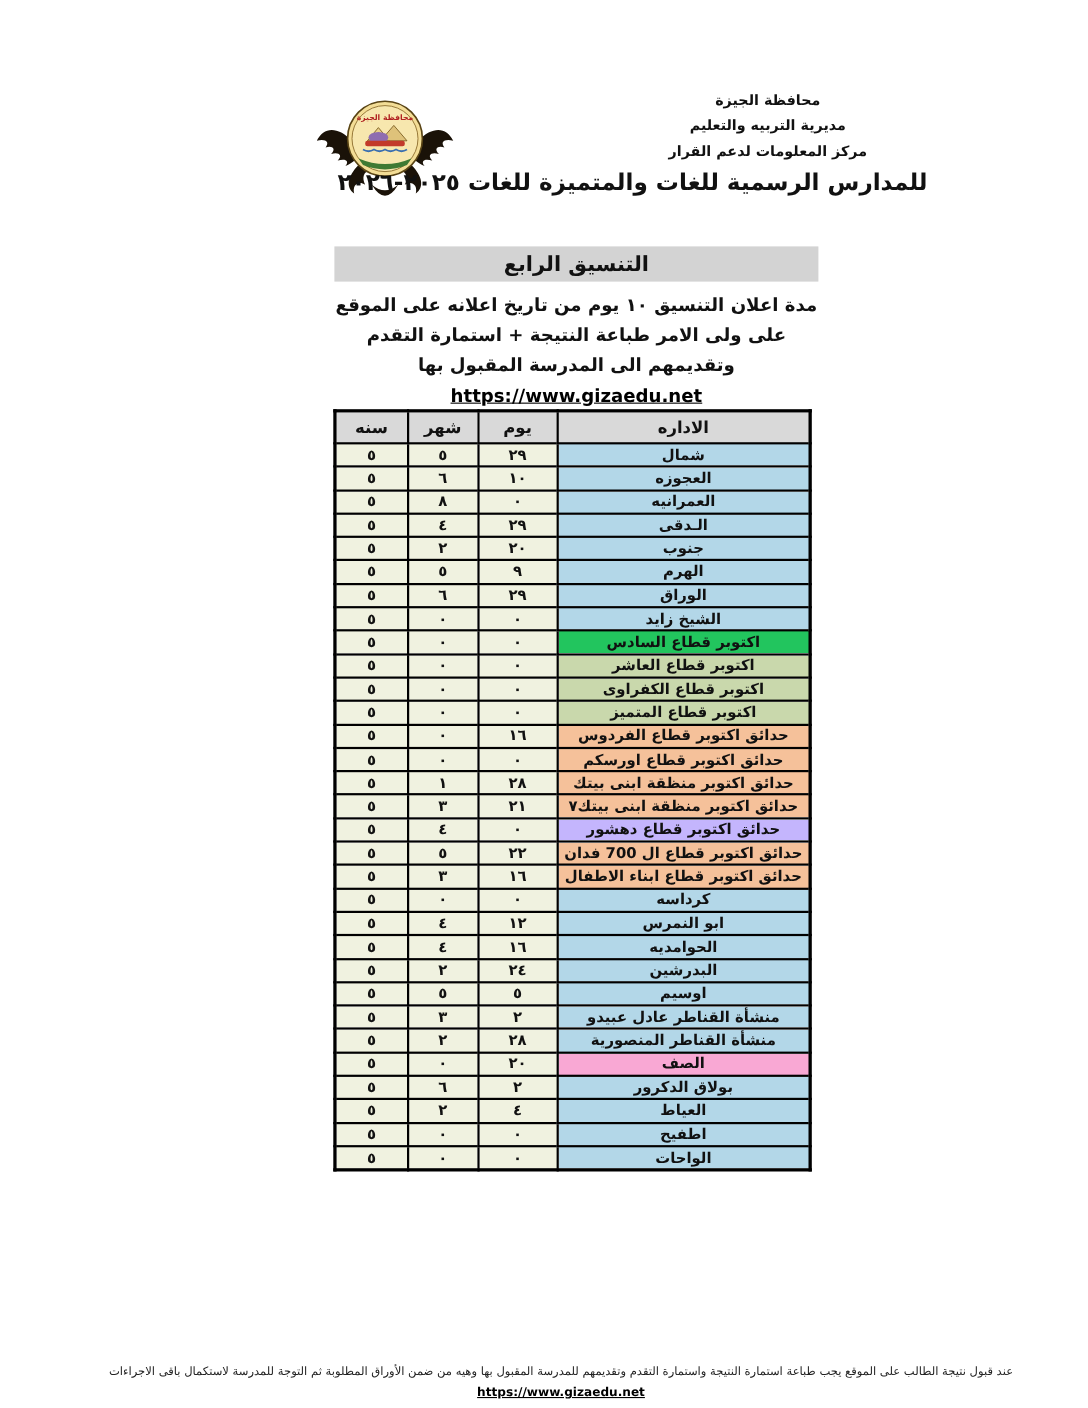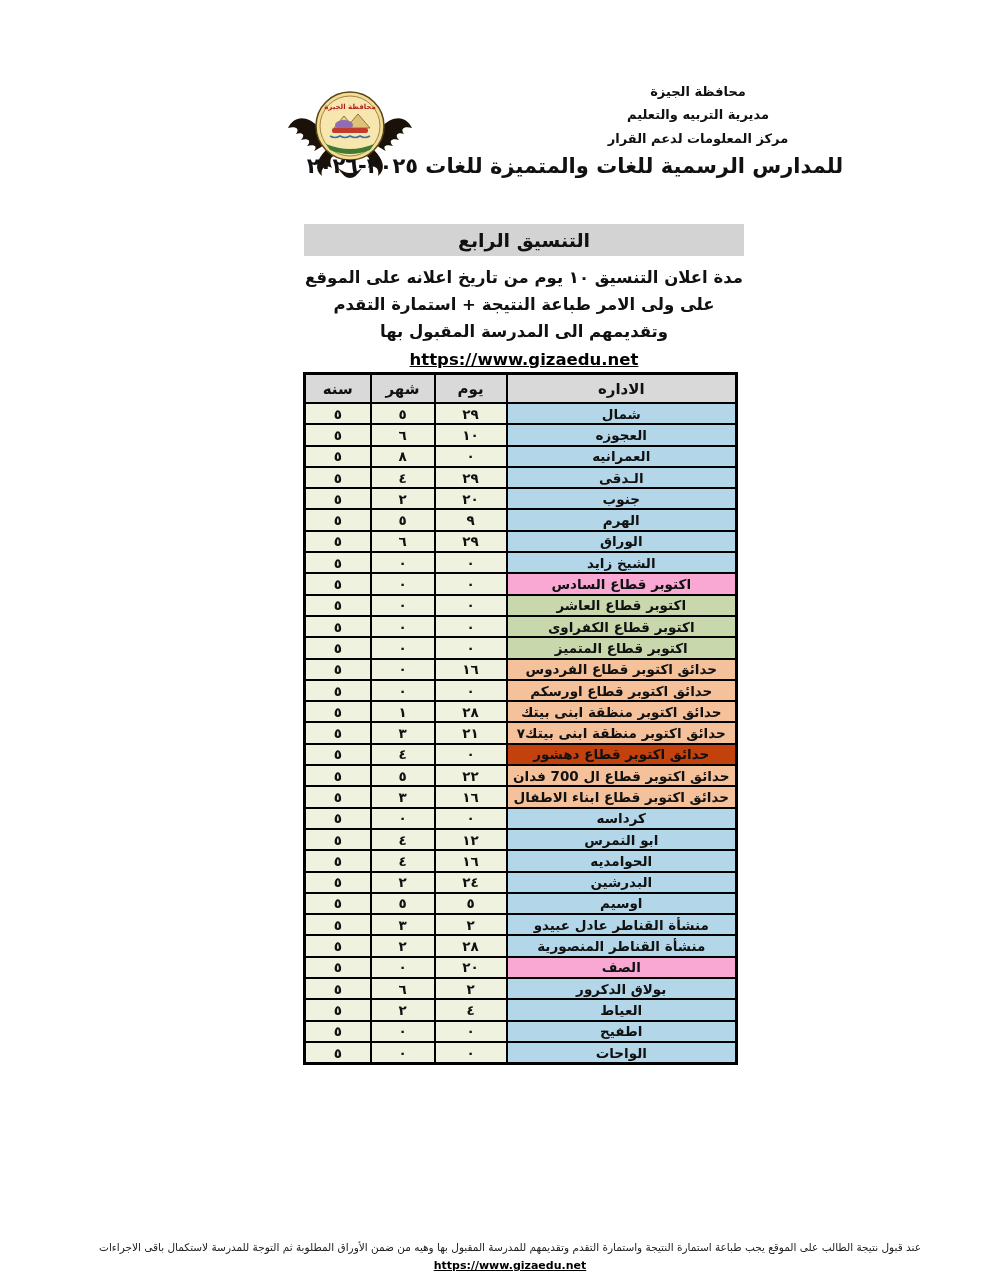--- a/index.html
+++ b/index.html
@@ -158,7 +158,7 @@
         <td style="background: rgb(240, 242, 224);">٥</td>
       </tr>
       <tr>
-        <td style="background: #f9a8d4;">اكتوبر قطاع السادس</td>
+        <td style="background: #22c55e;">اكتوبر قطاع السادس</td>
         <td style="background: rgb(240, 242, 224);">٠</td>
         <td style="background: rgb(240, 242, 224);">٠</td>
         <td style="background: rgb(240, 242, 224);">٥</td>

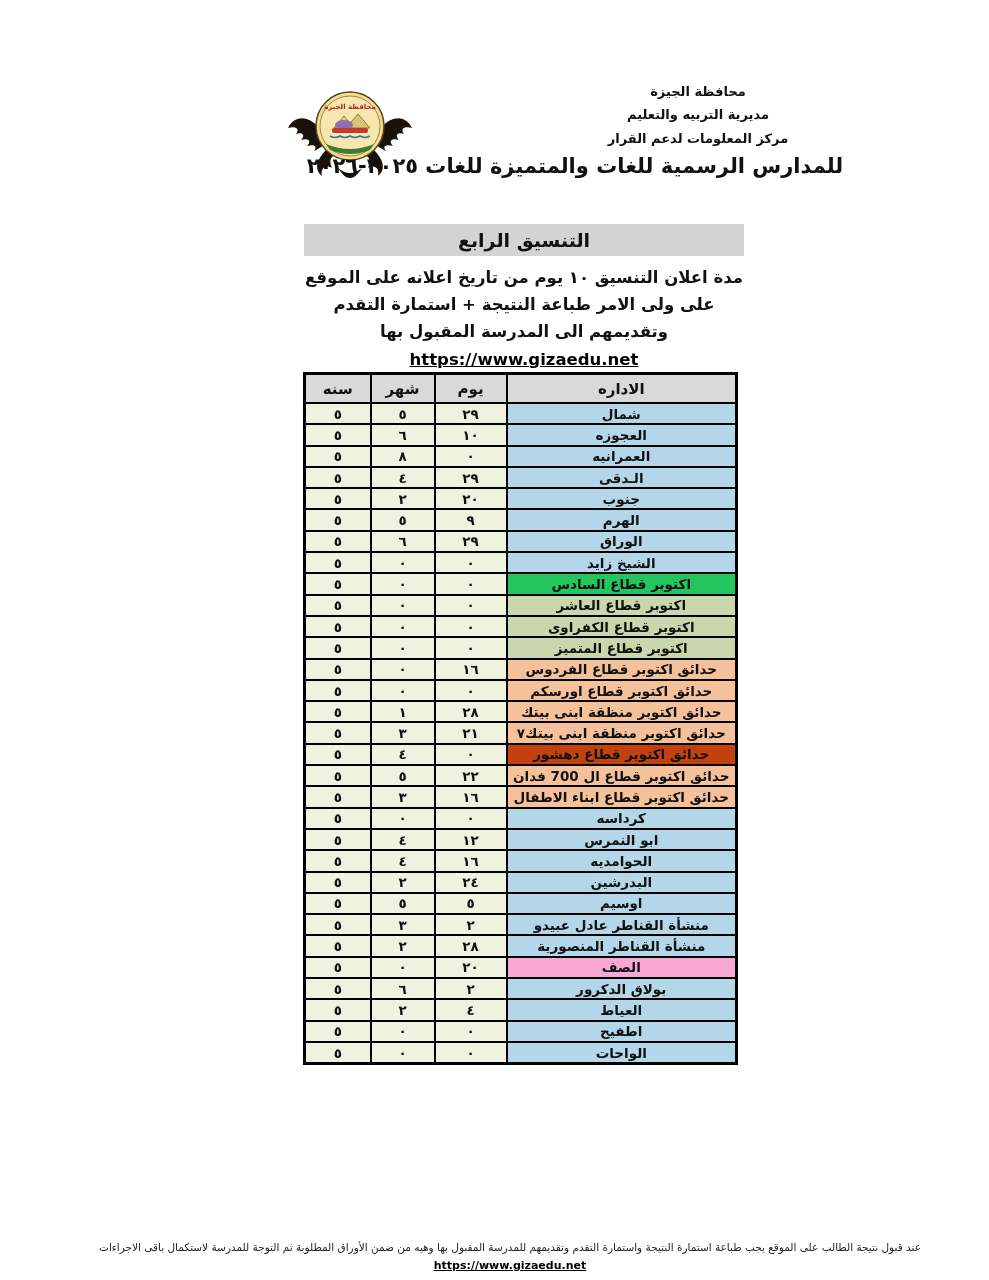--- a/index.html
+++ b/index.html
@@ -206,7 +206,7 @@
         <td style="background: rgb(240, 242, 224);">٥</td>
       </tr>
       <tr>
-        <td style="background: #c2410c;">حدائق اكتوبر قطاع دهشور</td>
+        <td style="background: #c4b5fd;">حدائق اكتوبر قطاع دهشور</td>
         <td style="background: rgb(240, 242, 224);">٠</td>
         <td style="background: rgb(240, 242, 224);">٤</td>
         <td style="background: rgb(240, 242, 224);">٥</td>

